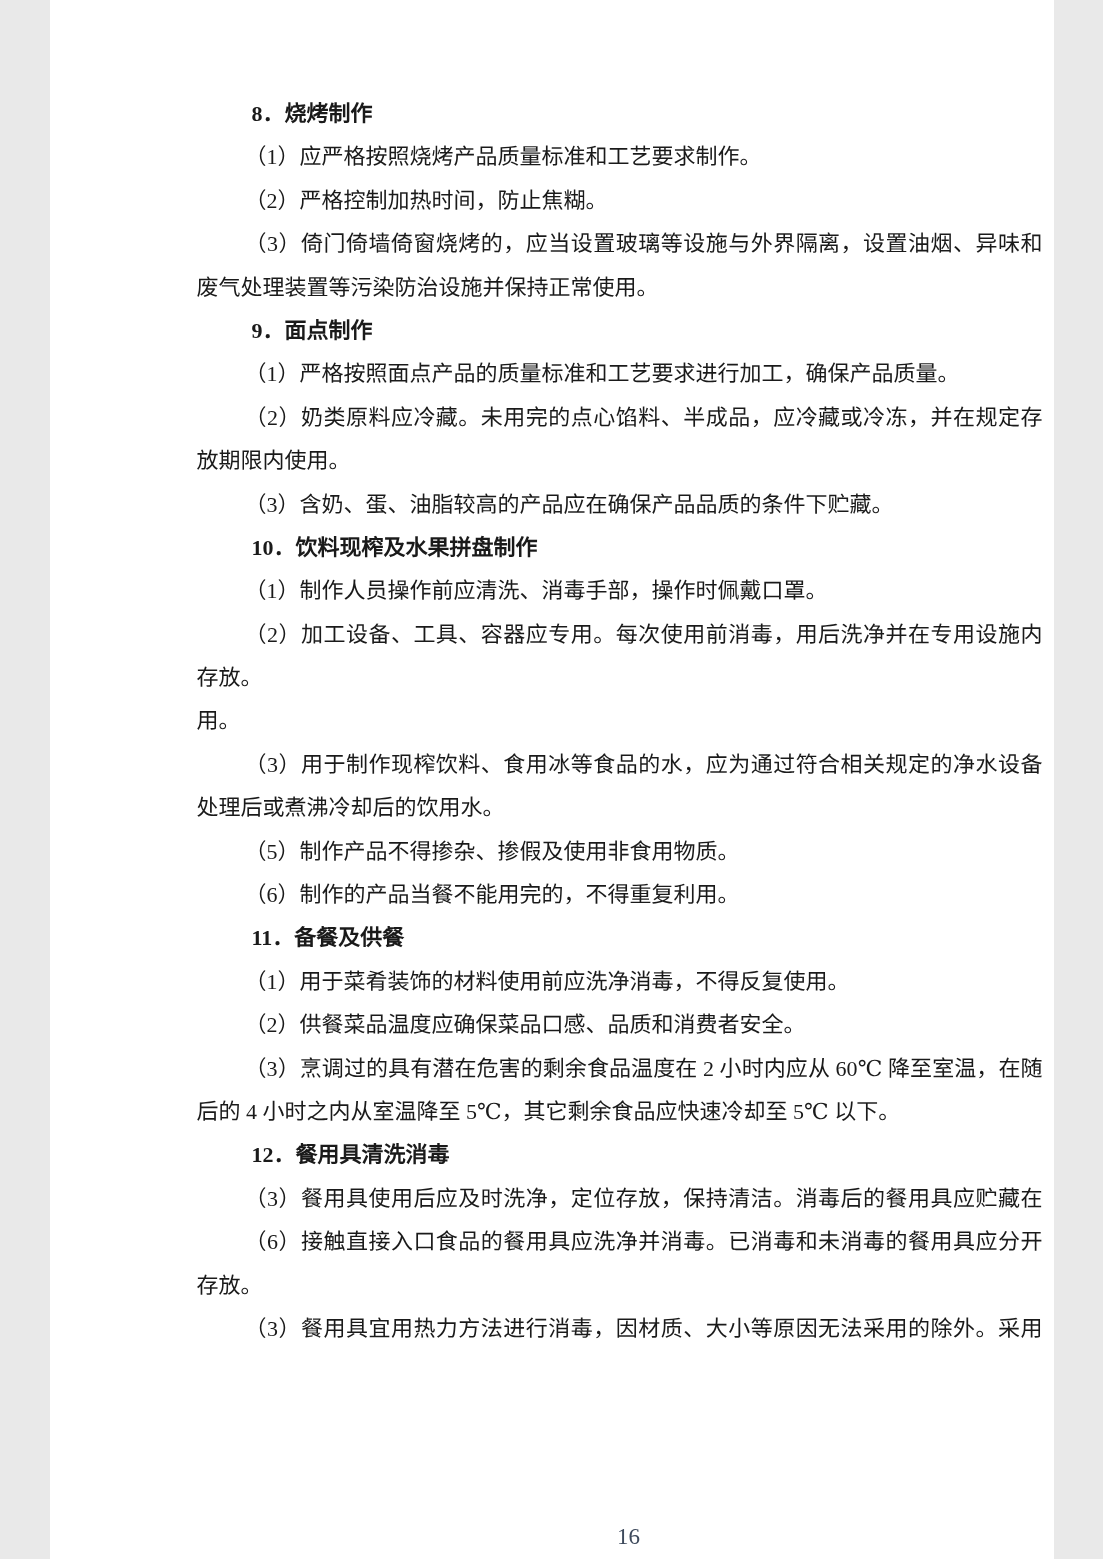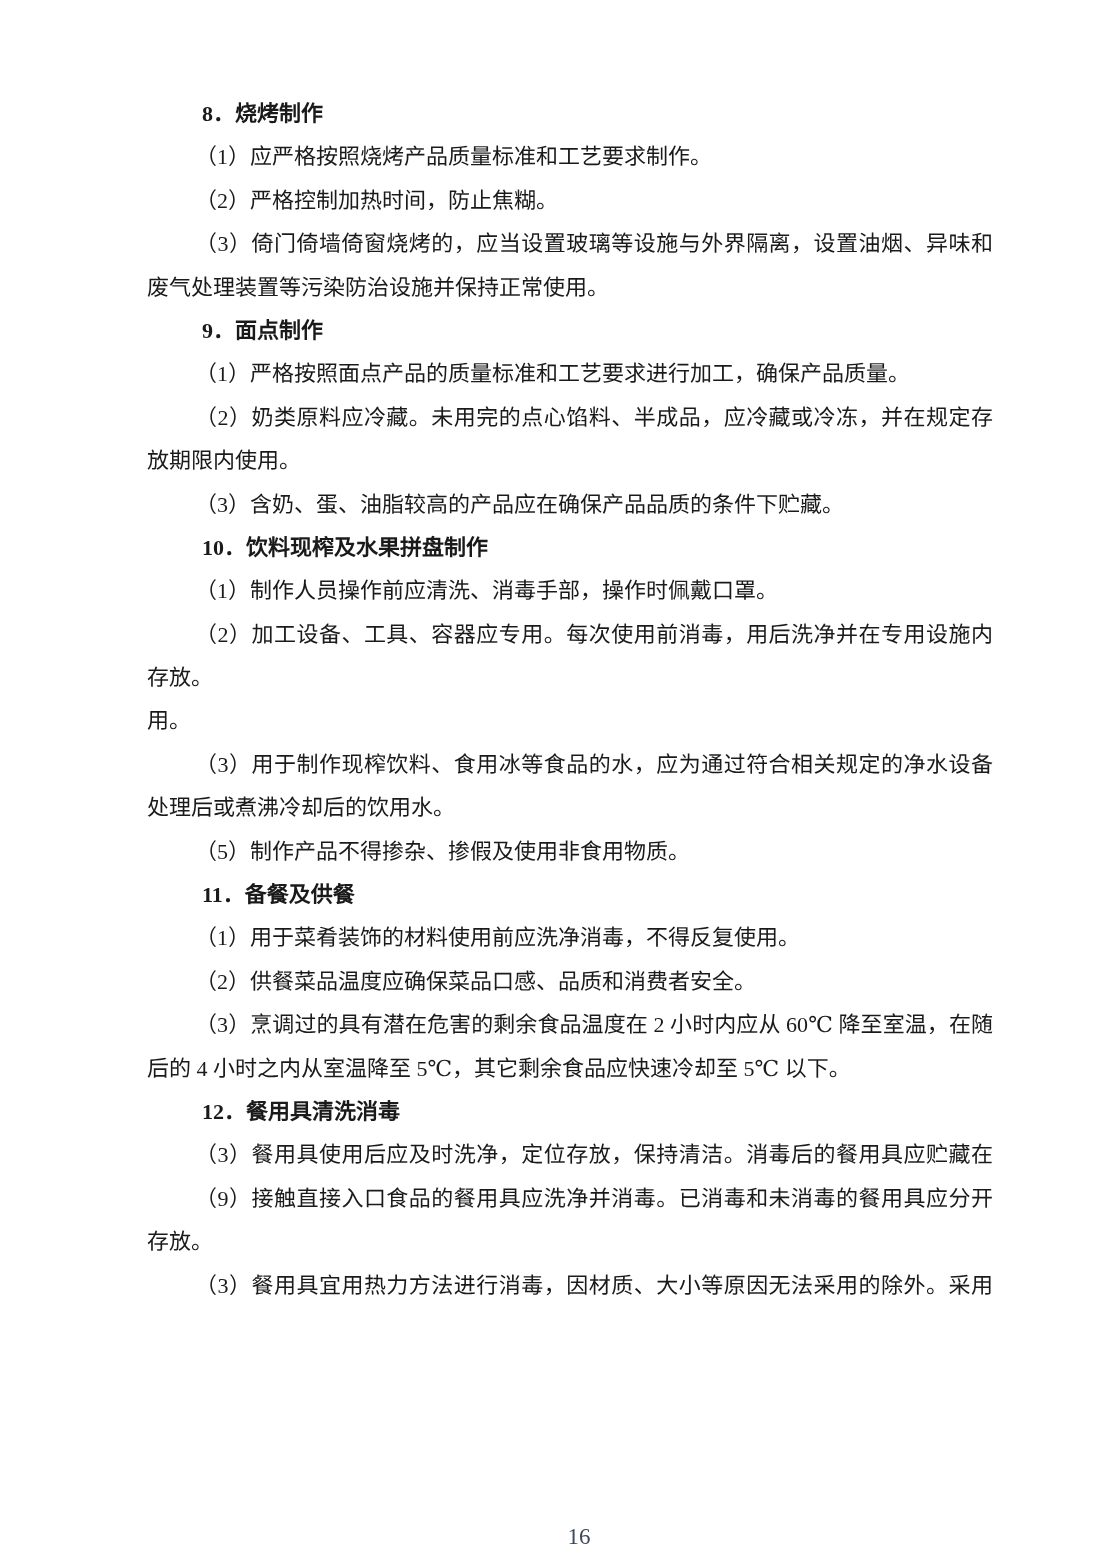--- a/index.html
+++ b/index.html
@@ -9,7 +9,7 @@
   }
   .page {
     position: relative;
-    width: 1103px;
+    width: 1004px;
     height: 1559px;
     margin: 0 auto;
     background: var(--page-bg, #ffffff);

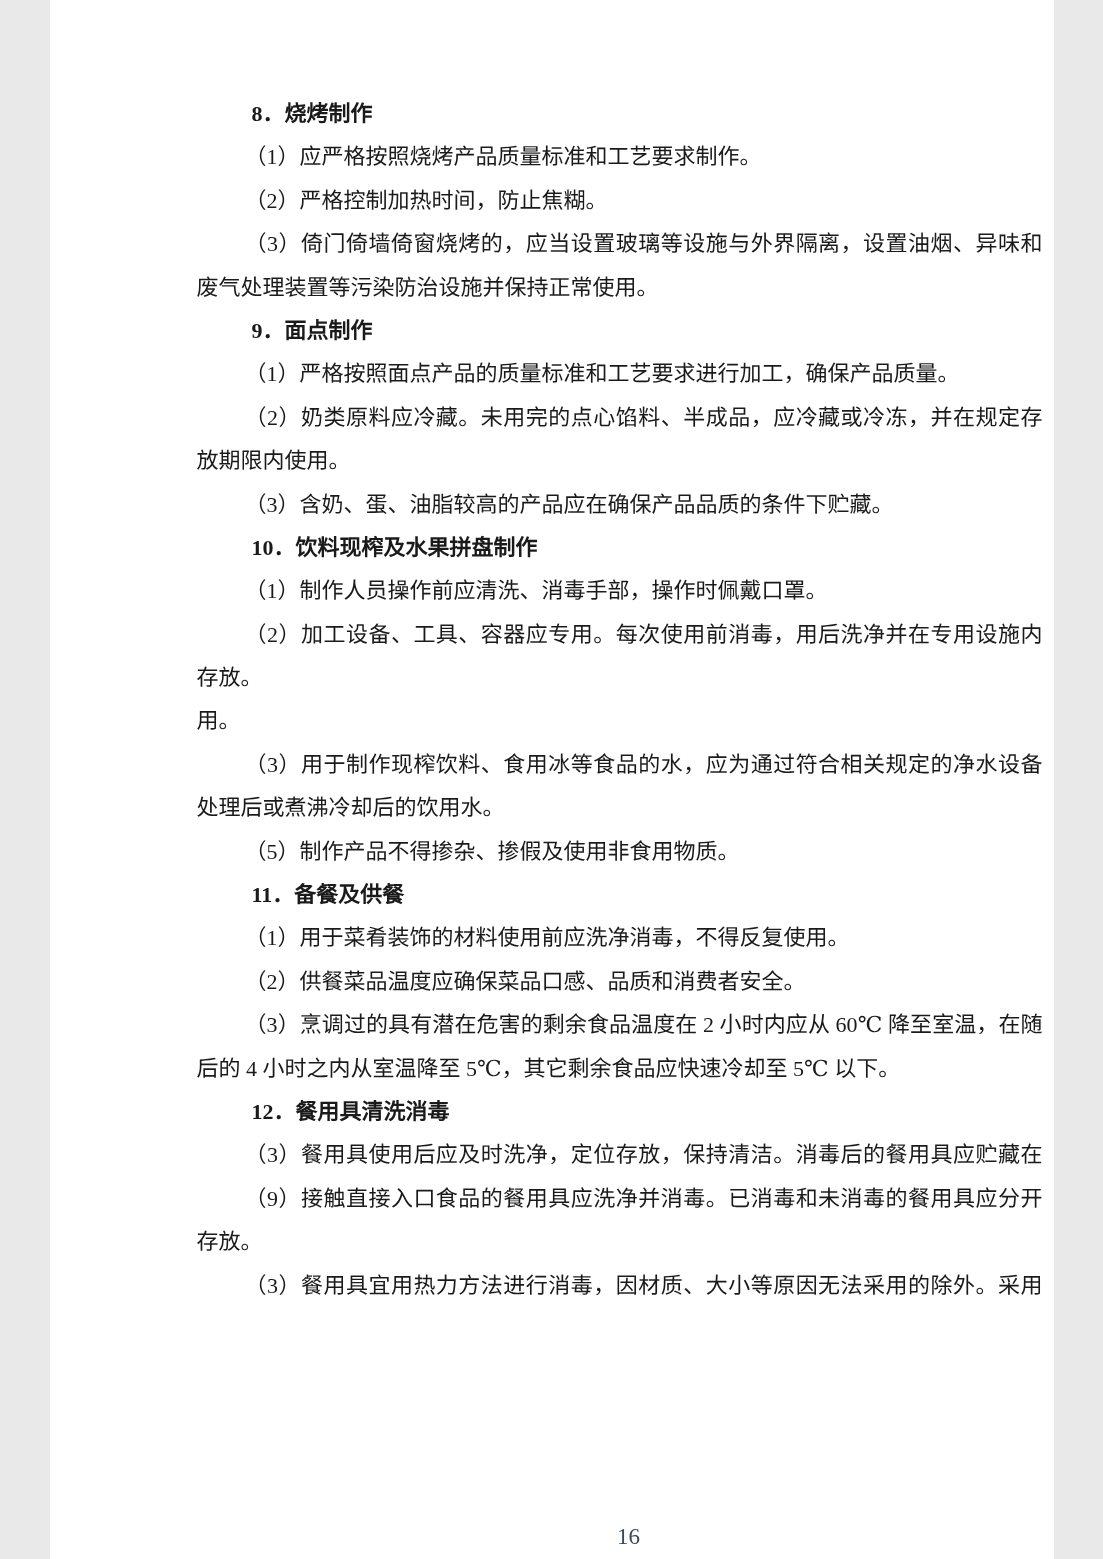--- a/index.html
+++ b/index.html
@@ -77,6 +77,7 @@
       <div class="line indent stretch">（3）用于制作现榨饮料、食用冰等食品的水，应为通过符合相关规定的净水设备</div>
       <div class="line">处理后或煮沸冷却后的饮用水。</div>
       <div class="line indent">（5）制作产品不得掺杂、掺假及使用非食用物质。</div>
+      <div class="line indent">（6）制作的产品当餐不能用完的，不得重复利用。</div>
       <div class="line heading">11．备餐及供餐</div>
       <div class="line indent">（1）用于菜肴装饰的材料使用前应洗净消毒，不得反复使用。</div>
       <div class="line indent">（2）供餐菜品温度应确保菜品口感、品质和消费者安全。</div>

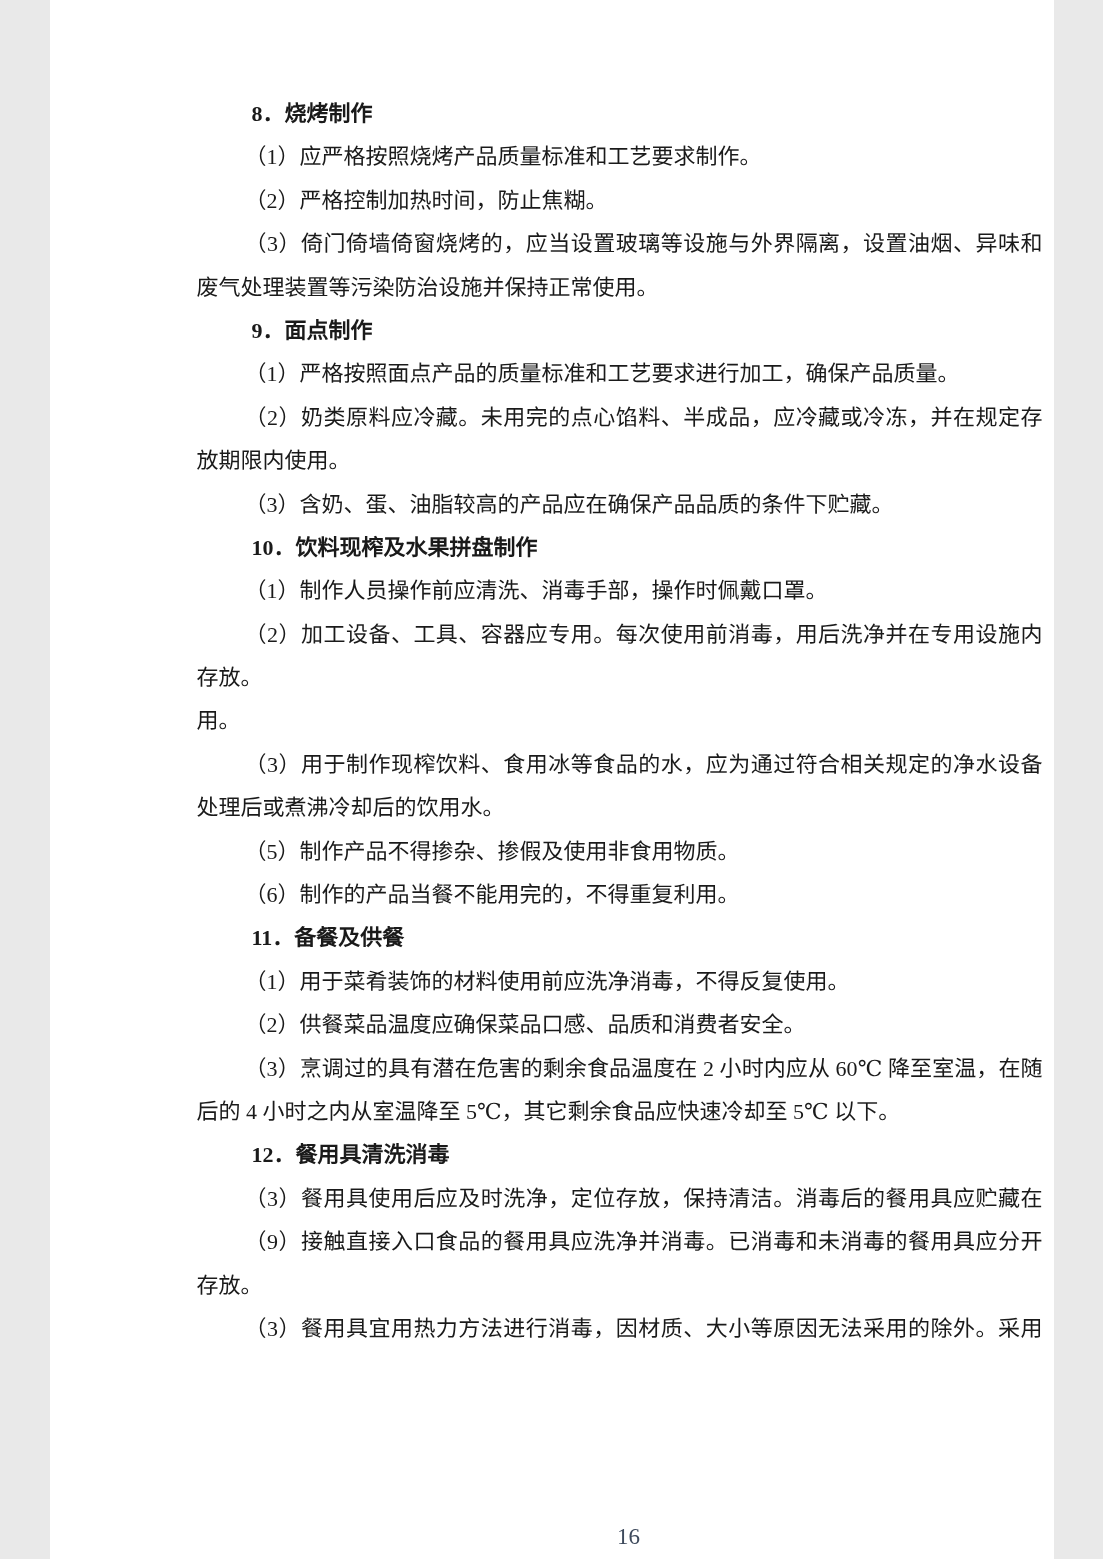--- a/index.html
+++ b/index.html
@@ -85,7 +85,7 @@
       <div class="line">后的 4 小时之内从室温降至 5℃，其它剩余食品应快速冷却至 5℃ 以下。</div>
       <div class="line heading">12．餐用具清洗消毒</div>
       <div class="line indent stretch">（3）餐用具使用后应及时洗净，定位存放，保持清洁。消毒后的餐用具应贮藏在</div>
-      <div class="line indent stretch">（9）接触直接入口食品的餐用具应洗净并消毒。已消毒和未消毒的餐用具应分开</div>
+      <div class="line indent stretch">（6）接触直接入口食品的餐用具应洗净并消毒。已消毒和未消毒的餐用具应分开</div>
       <div class="line">存放。</div>
       <div class="line indent stretch">（3）餐用具宜用热力方法进行消毒，因材质、大小等原因无法采用的除外。采用</div>
     </main>

